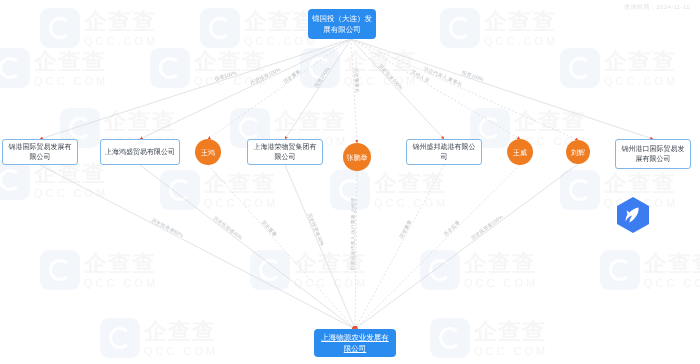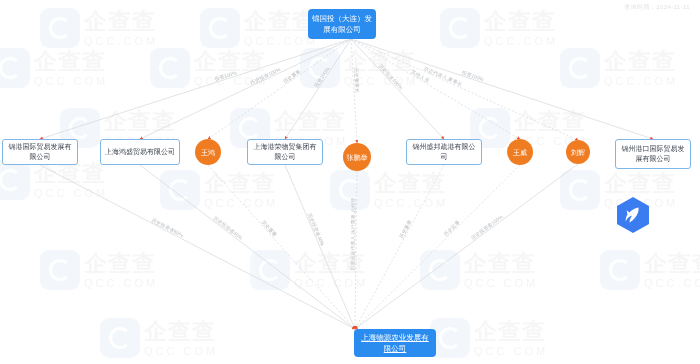--- a/index.html
+++ b/index.html
@@ -136,7 +136,6 @@
     font-weight: 500;
     text-decoration: underline;
     text-underline-offset: 1px;
-    margin-left: 40px;
   }
   .node-person {
     border-radius: 50%;

